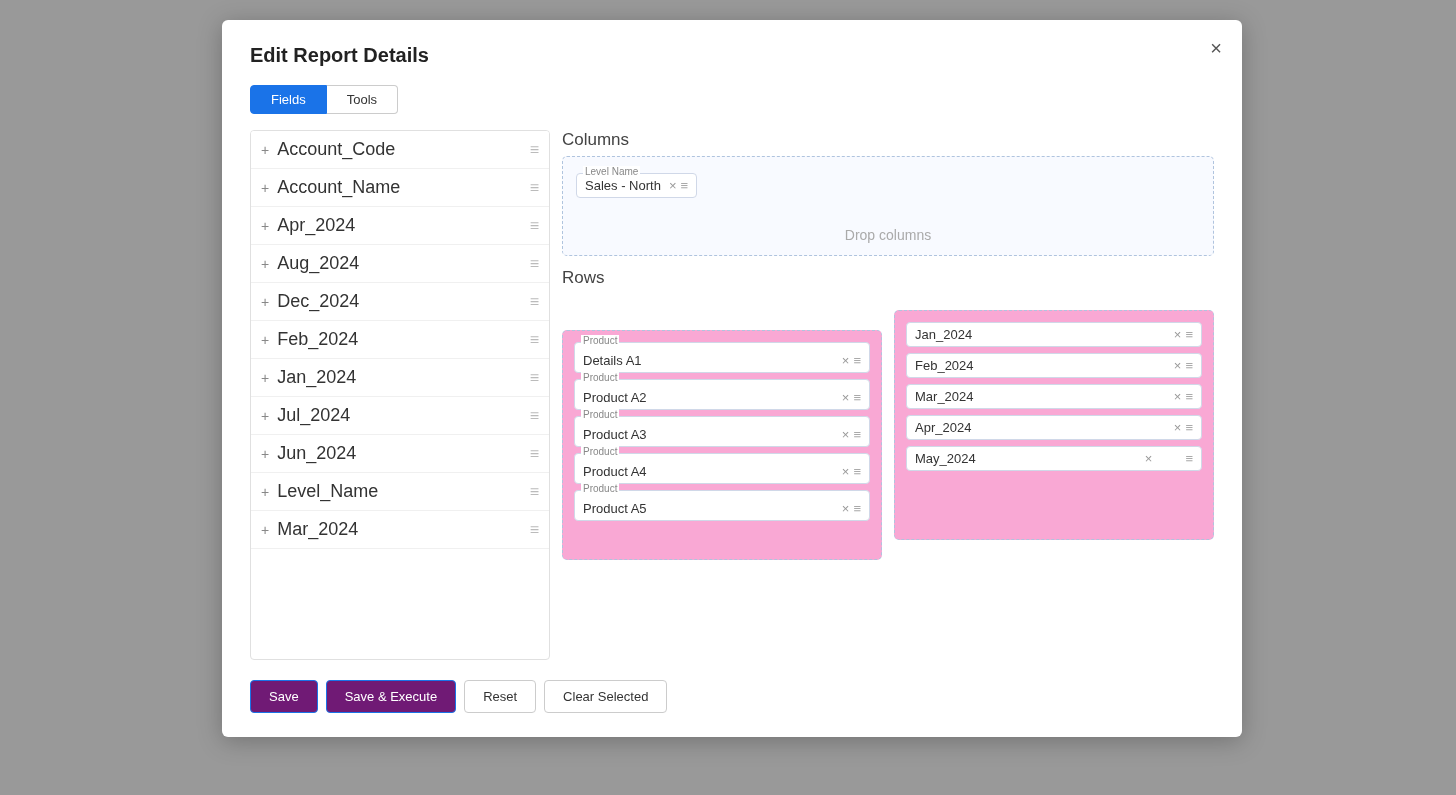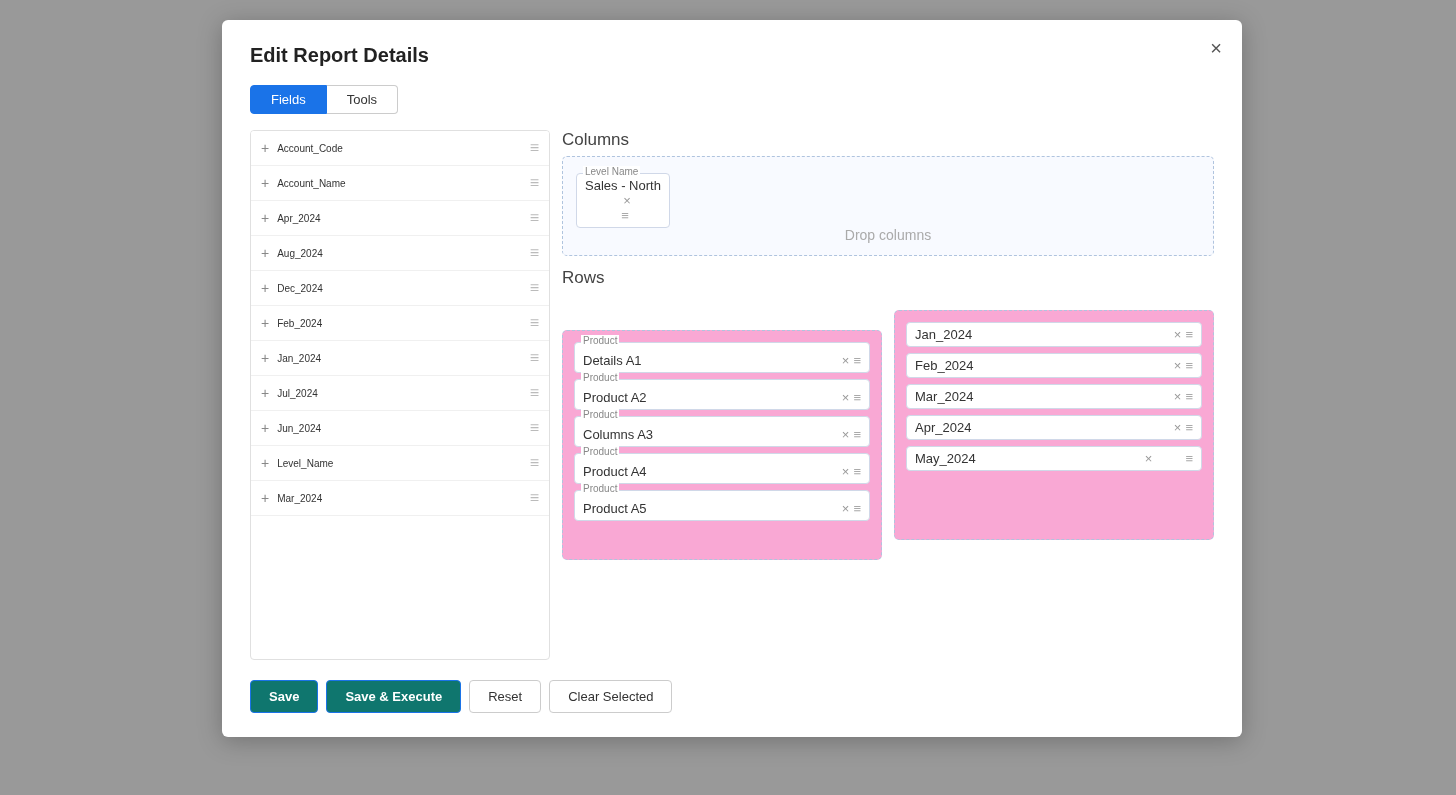--- a/index.html
+++ b/index.html
@@ -136,7 +136,7 @@
 
     .field-label {
       flex: 1;
-      font-size: 10px;
+      font-size: 18px;
       color: #333;
     }
 

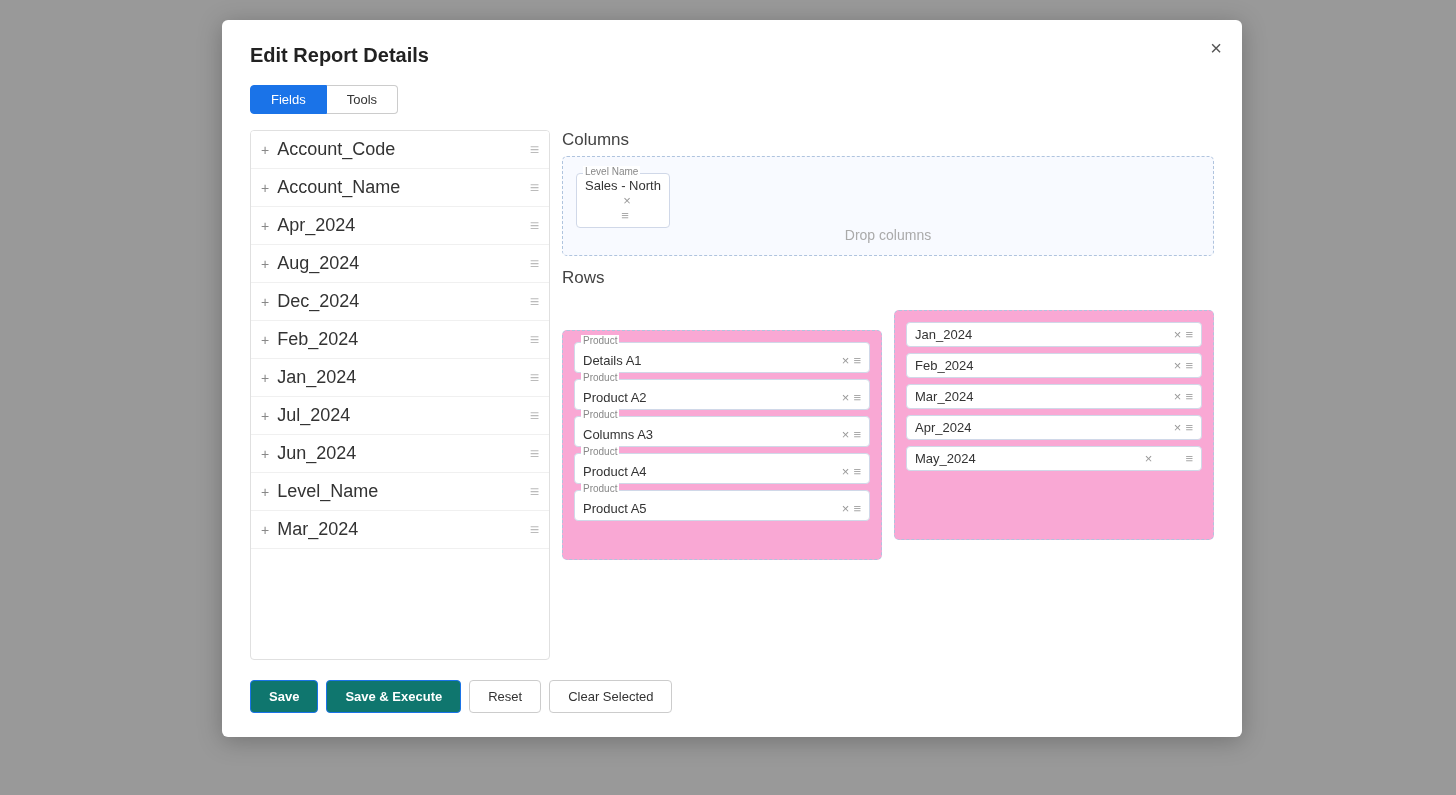--- a/index.html
+++ b/index.html
@@ -360,7 +360,7 @@
       <div class="columns-panel">
         <div class="section-label">Columns</div>
         <div class="columns-drop">
-          <div class="tag-chip" style="margin-top:6px;flex-direction:column;">
+          <div class="tag-chip" style="margin-top:6px;">
             <span class="tag-label-small">Level Name</span>
             <span class="tag-text">Sales - North</span>
             <span class="tag-x">×</span>

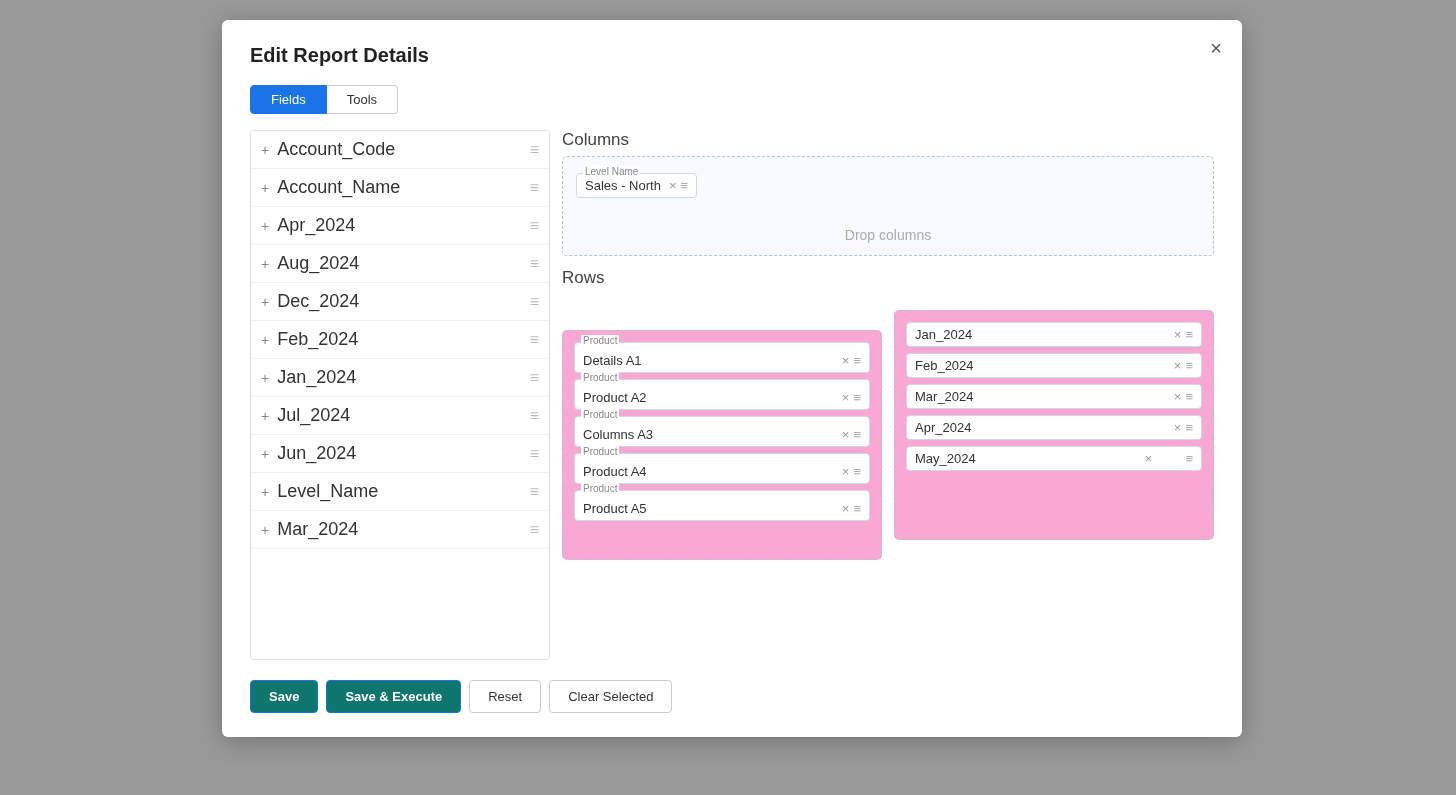--- a/index.html
+++ b/index.html
@@ -417,7 +417,7 @@
     </div>
             <div class="tag-chip" style="display: flex; width: calc(100% - 6px); margin-bottom: 6px; position: relative; padding-top: 10px;">
       <span class="tag-label-small">Product</span>
-      <span class="tag-text">Columns A3</span>
+      <span class="tag-text">Product A3</span>
       <span class="tag-x" style="margin-left:auto;">×</span>
       <span class="tag-eq">≡</span>
     </div>

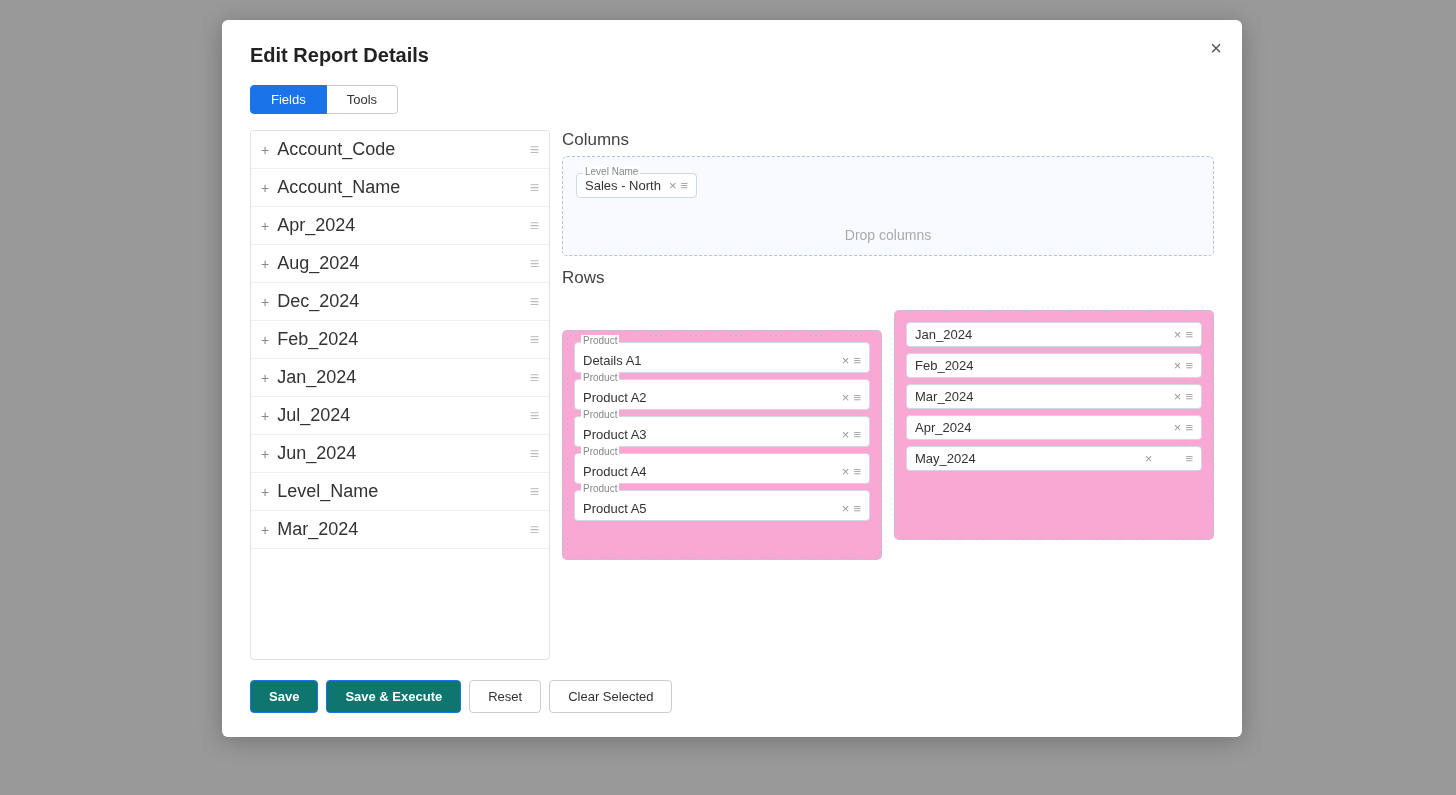--- a/index.html
+++ b/index.html
@@ -261,10 +261,9 @@
     }
 
     .btn-primary {
-      background: #0f766e;
+      background: #701a75;
       color: #fff;
       border-color: #1a73e8;
-      font-weight: bold;
     }
 
     

